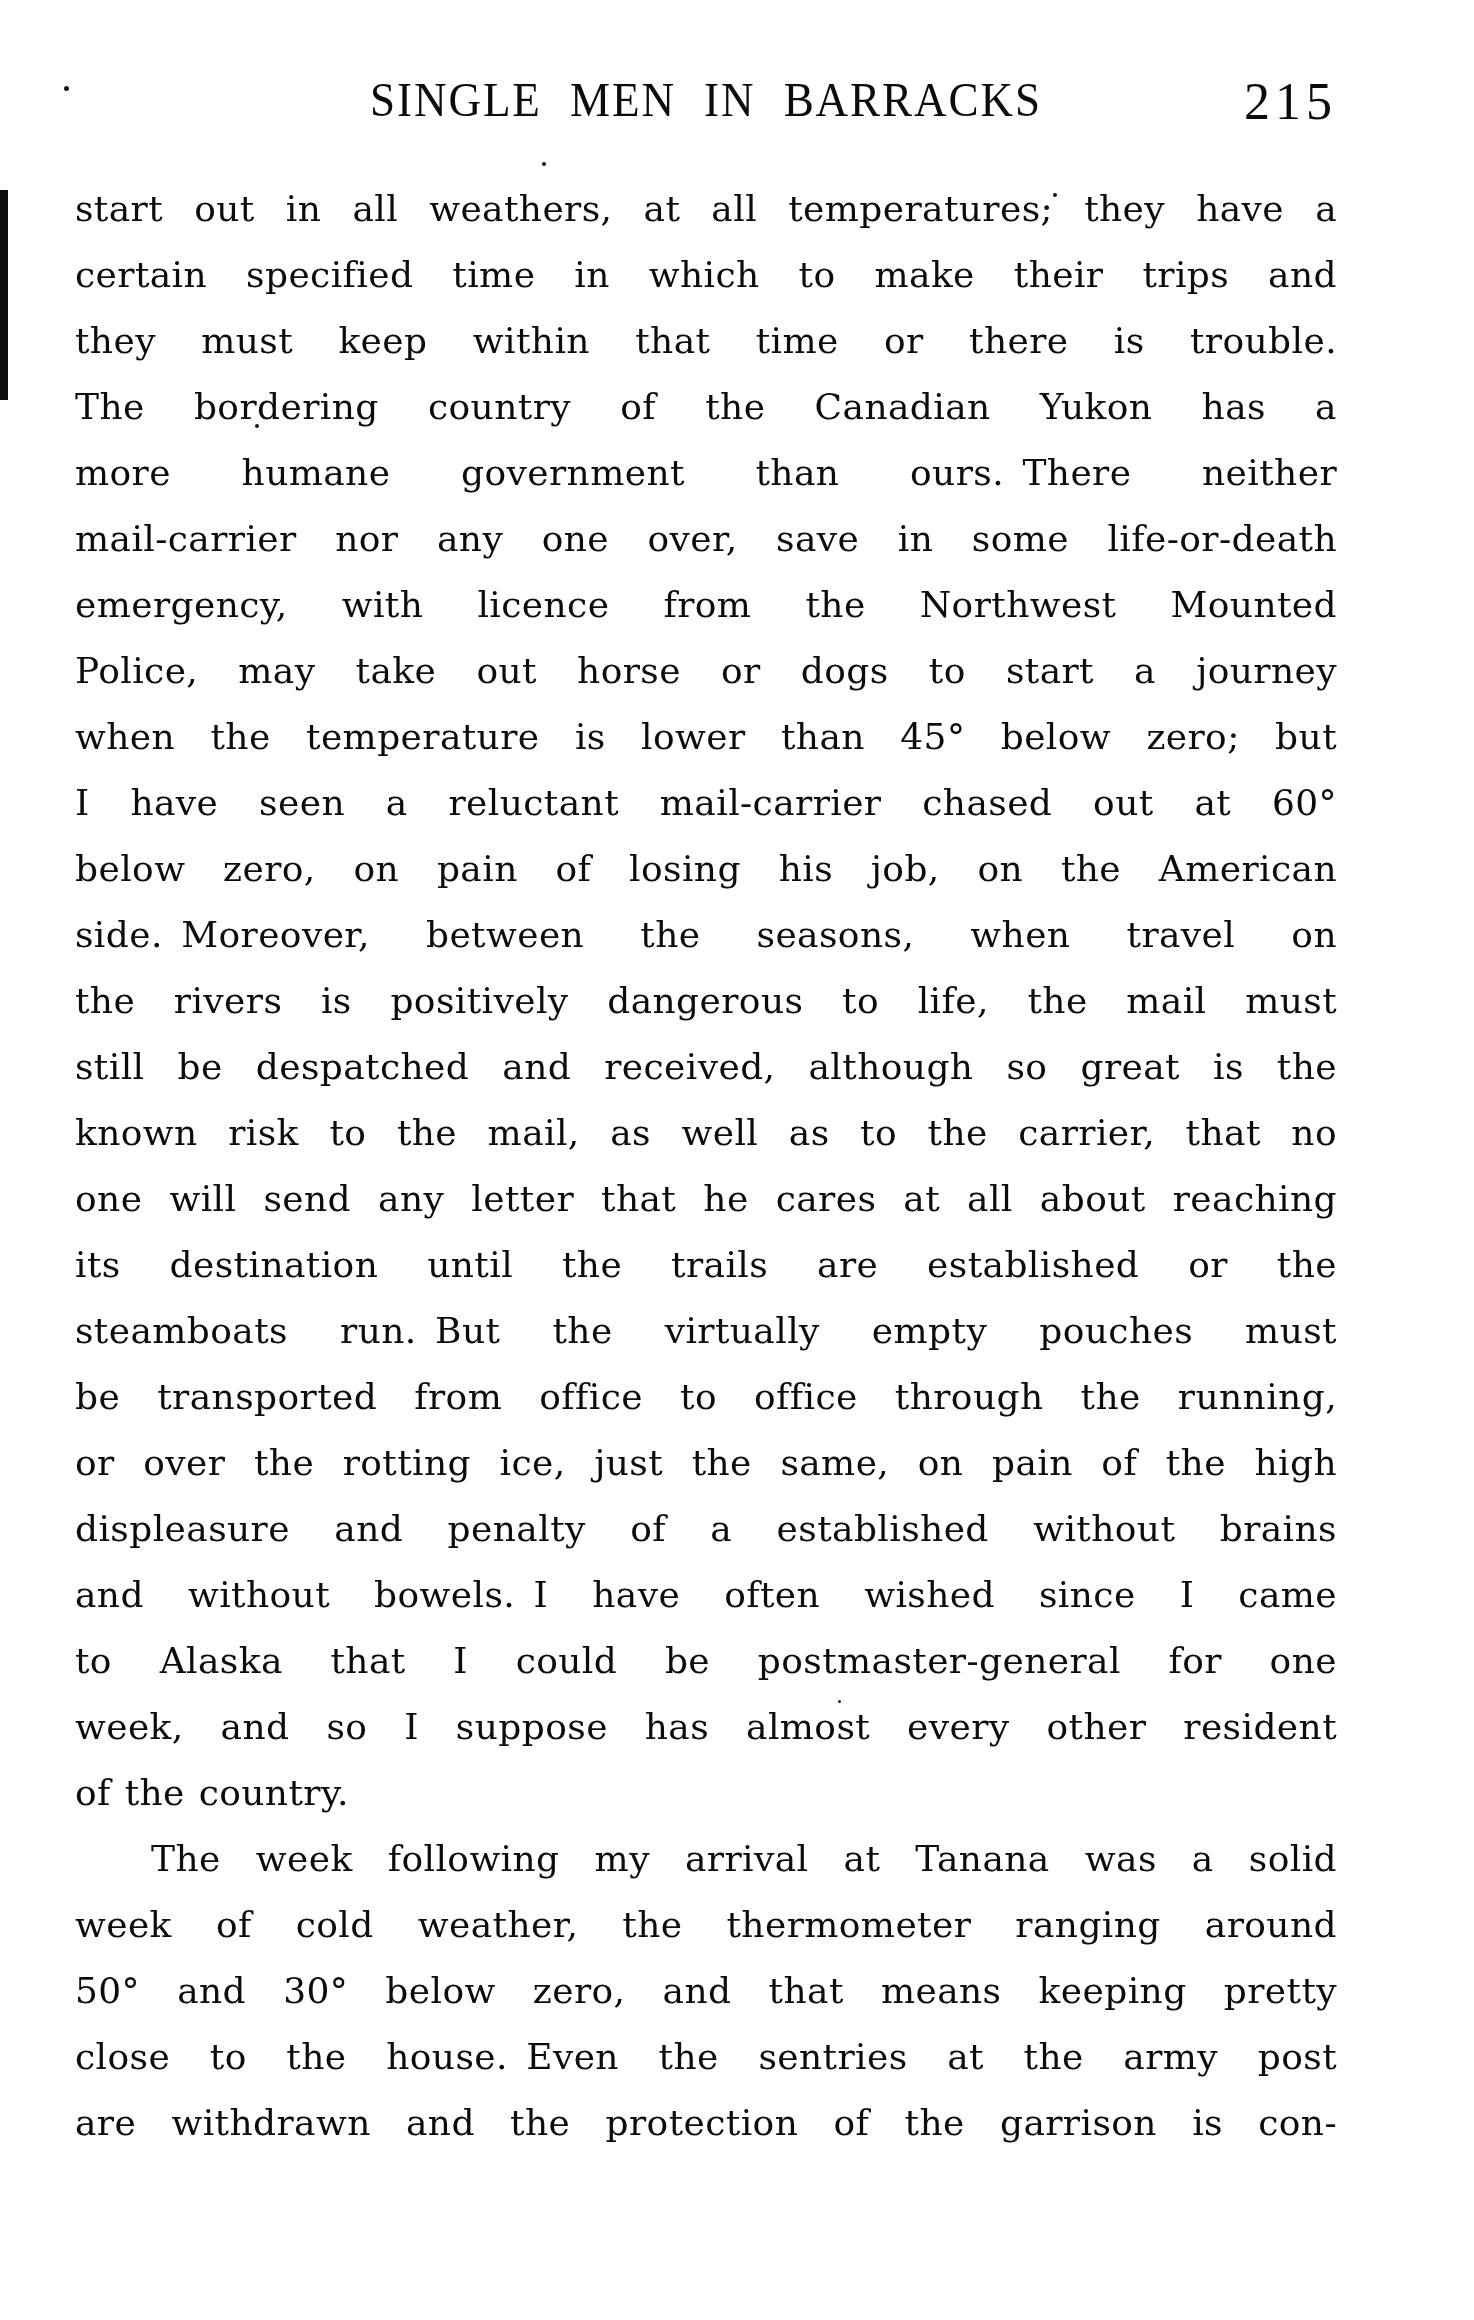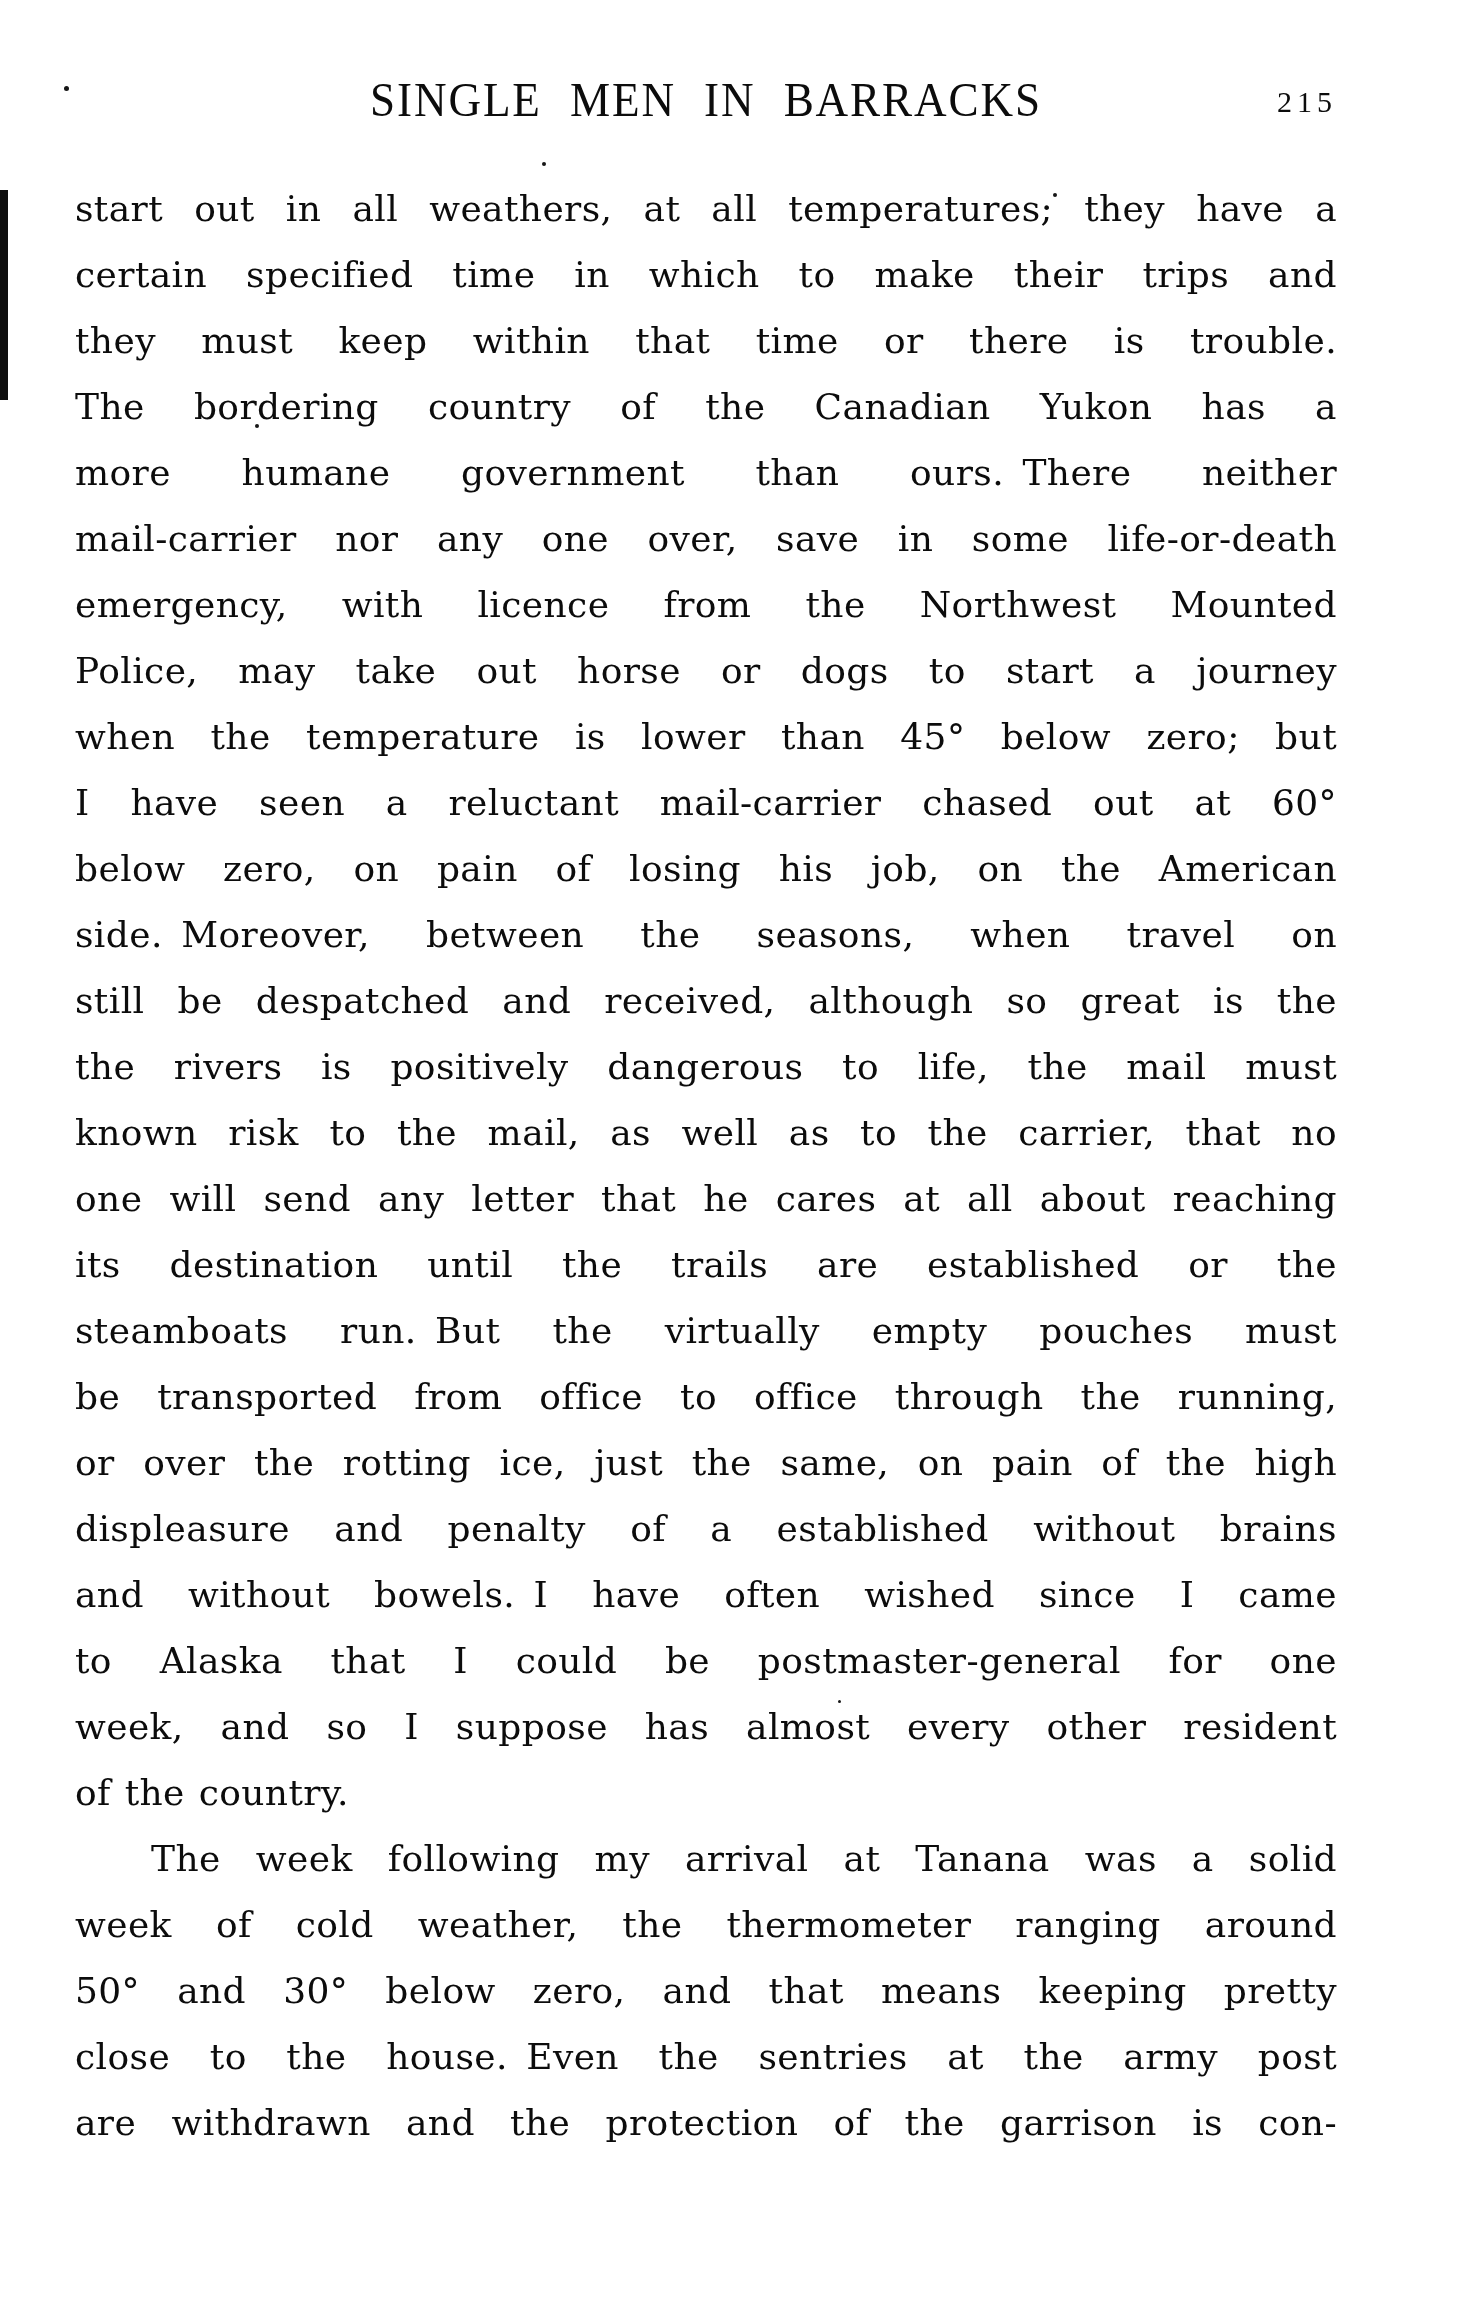--- a/index.html
+++ b/index.html
@@ -23,7 +23,7 @@
   }
   .pagenum {
     position:absolute; right:0; top:10px;
-    font-size:30px; line-height:44px; letter-spacing:5px;
+    font-size:52px; line-height:44px; letter-spacing:5px;
   }
   .body {
     position:absolute; left:75px; top:176px; width:1262px;

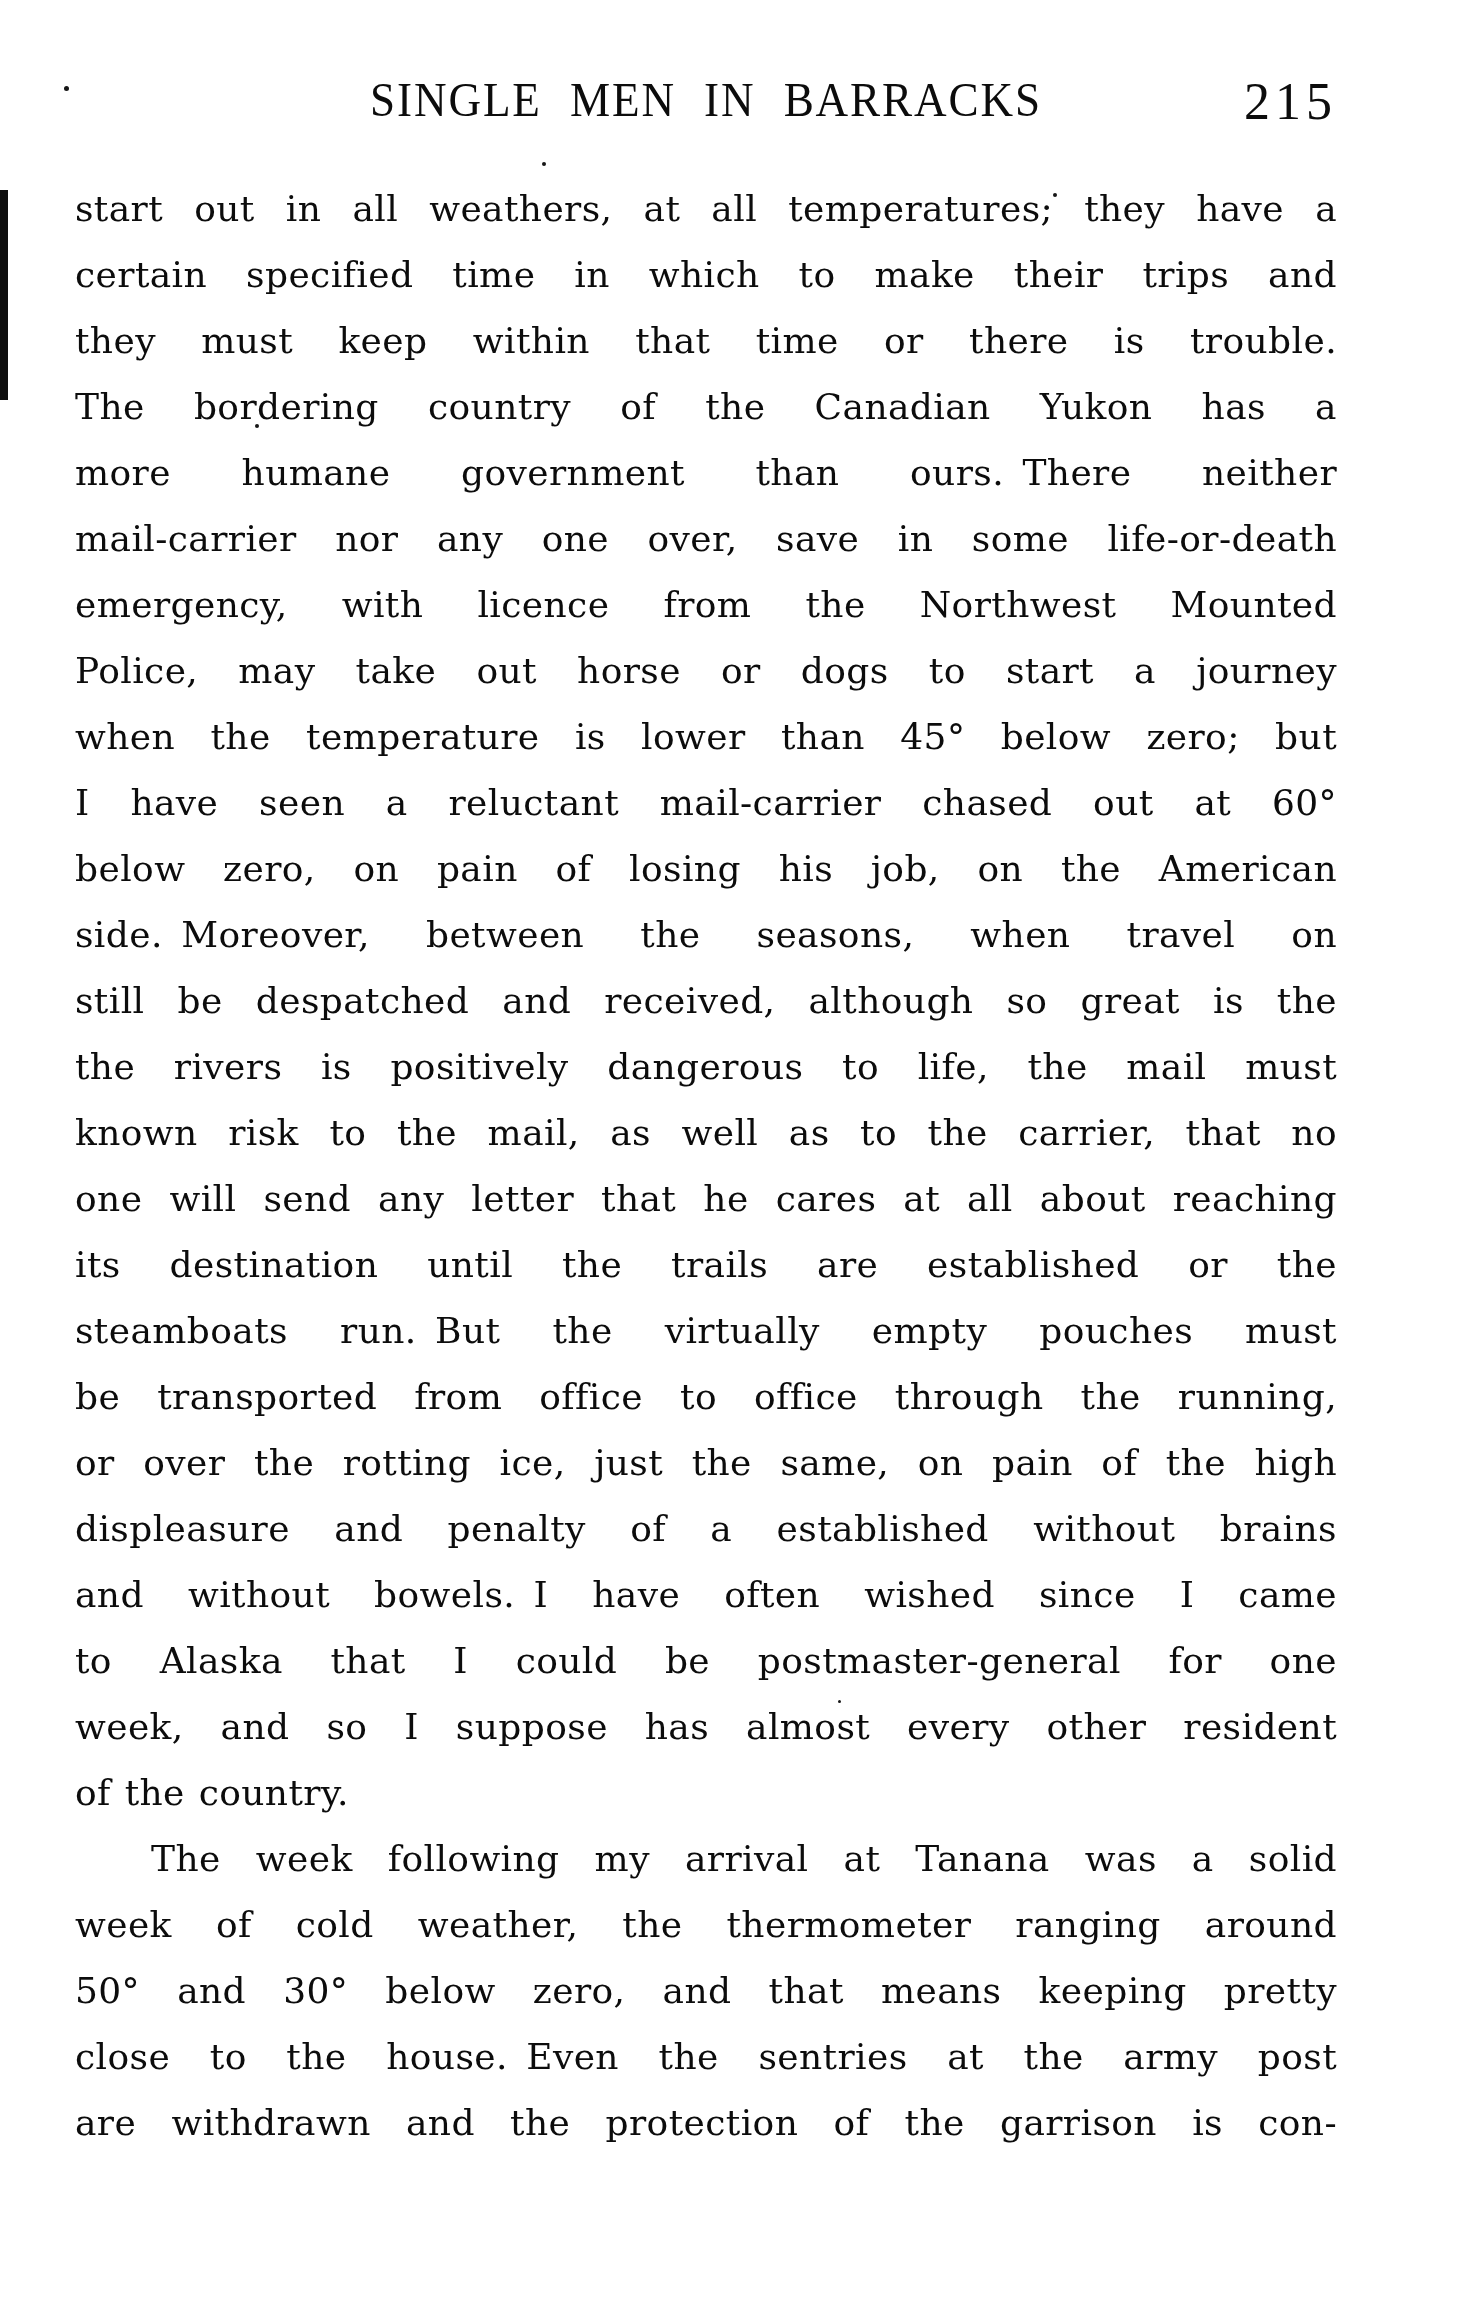--- a/index.html
+++ b/index.html
@@ -77,8 +77,8 @@
       <div class="line">I have seen a reluctant mail-carrier chased out at 60°</div>
       <div class="line">below zero, on pain of losing his job, on the American</div>
       <div class="line">side. Moreover, between the seasons, when travel on</div>
+      <div class="line">the rivers is positively dangerous to life, the mail must</div>
       <div class="line">still be despatched and received, although so great is the</div>
-      <div class="line">the rivers is positively dangerous to life, the mail must</div>
       <div class="line">known risk to the mail, as well as to the carrier, that no</div>
       <div class="line">one will send any letter that he cares at all about reaching</div>
       <div class="line">its destination until the trails are established or the</div>

